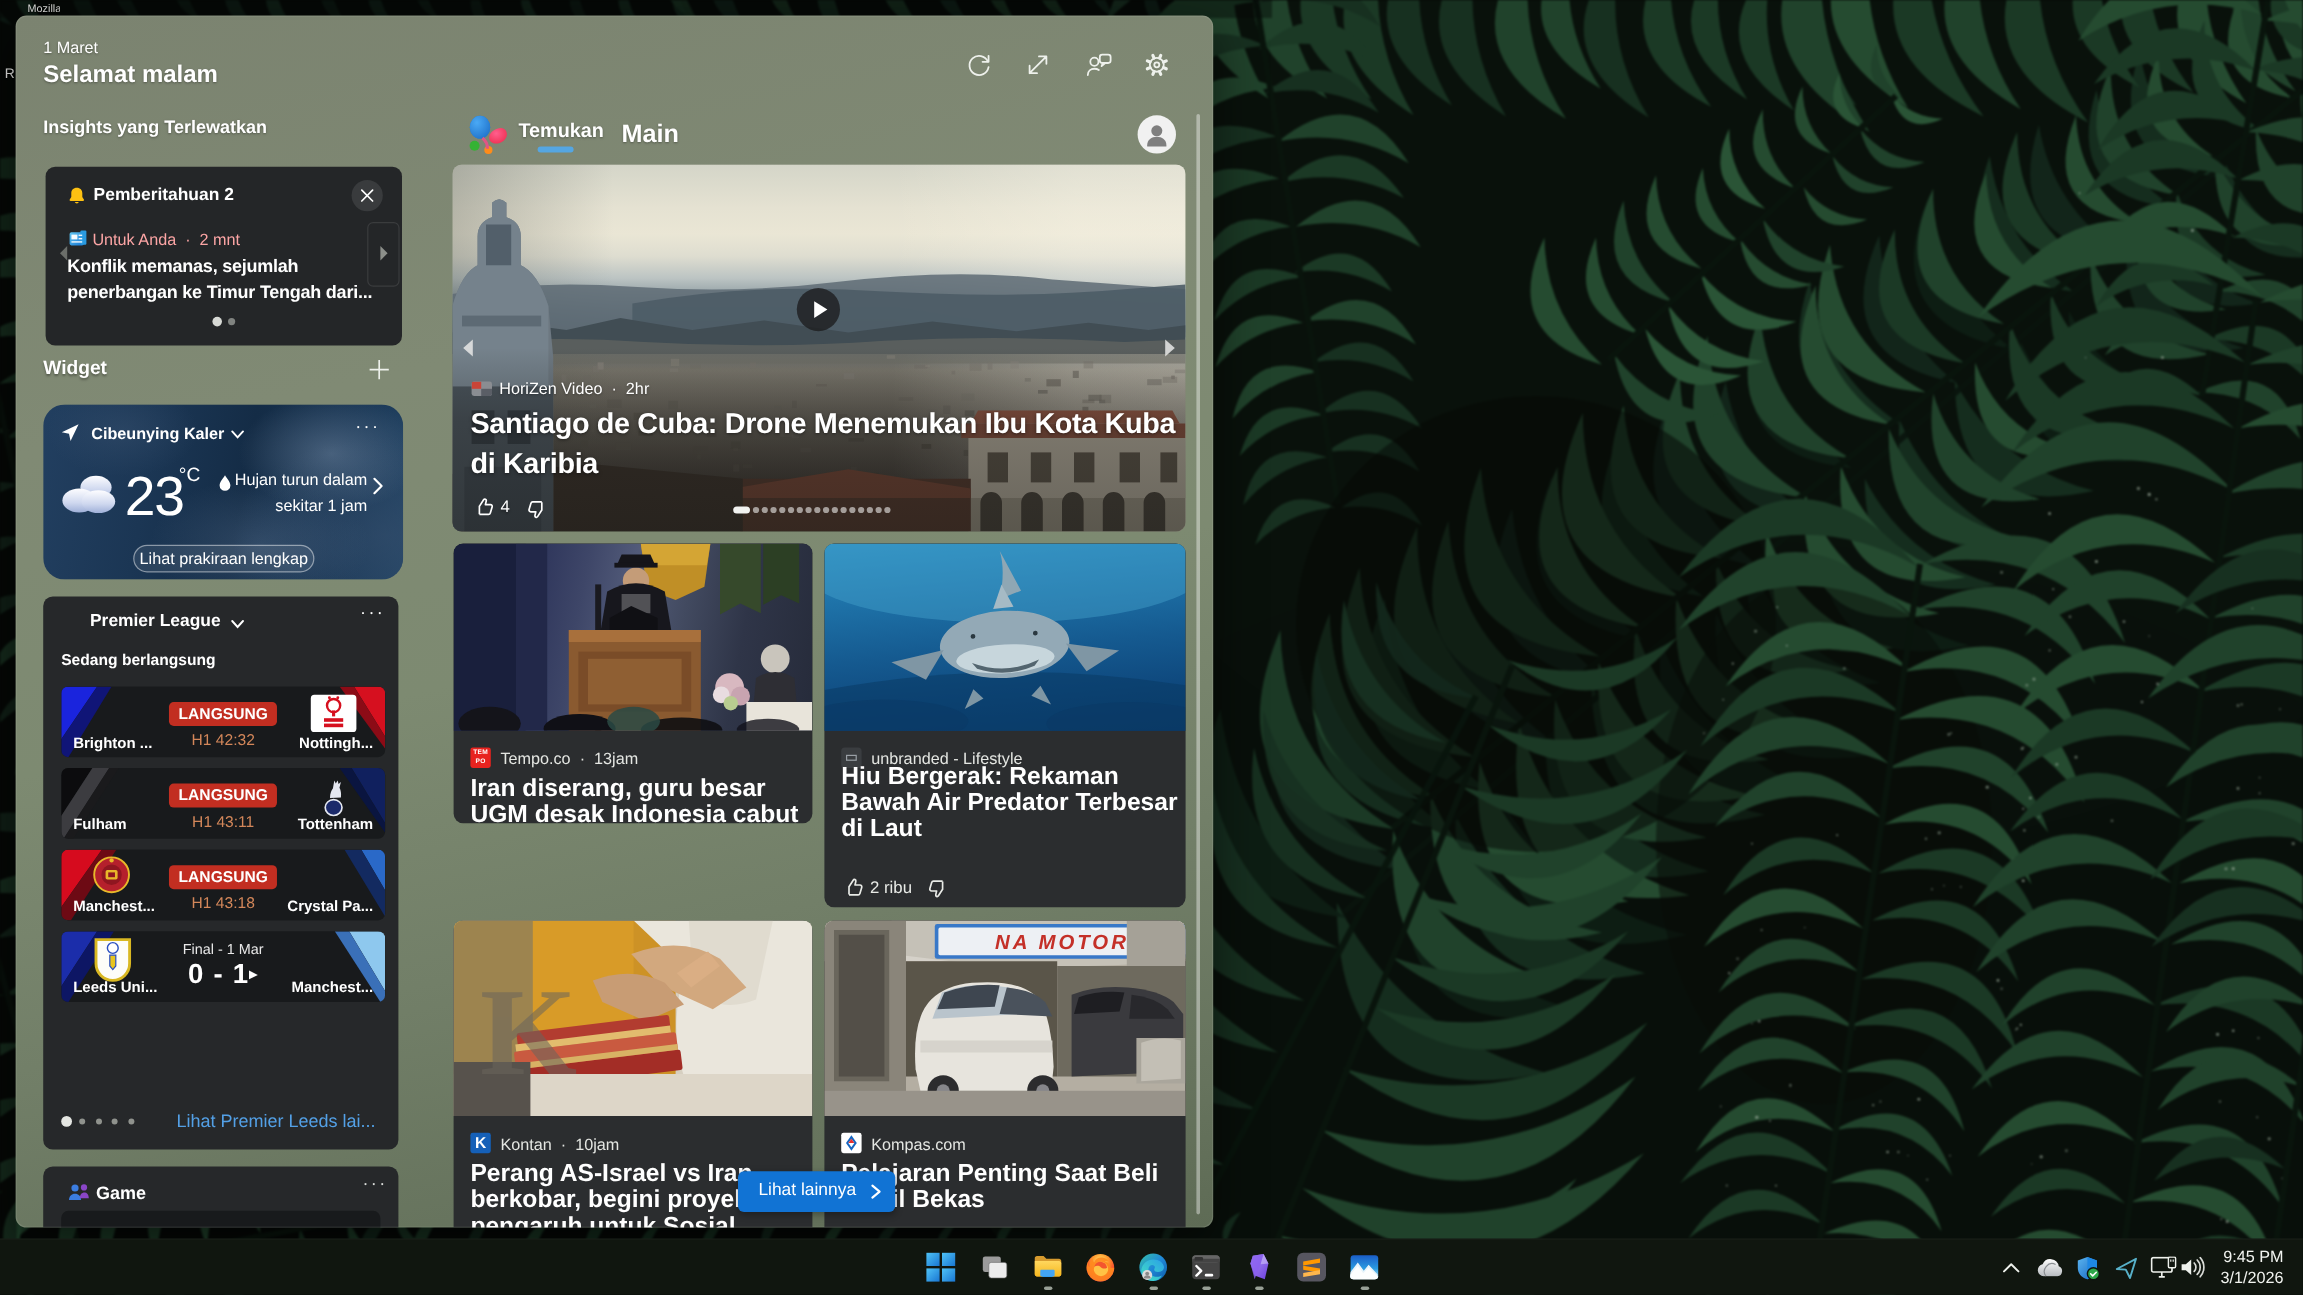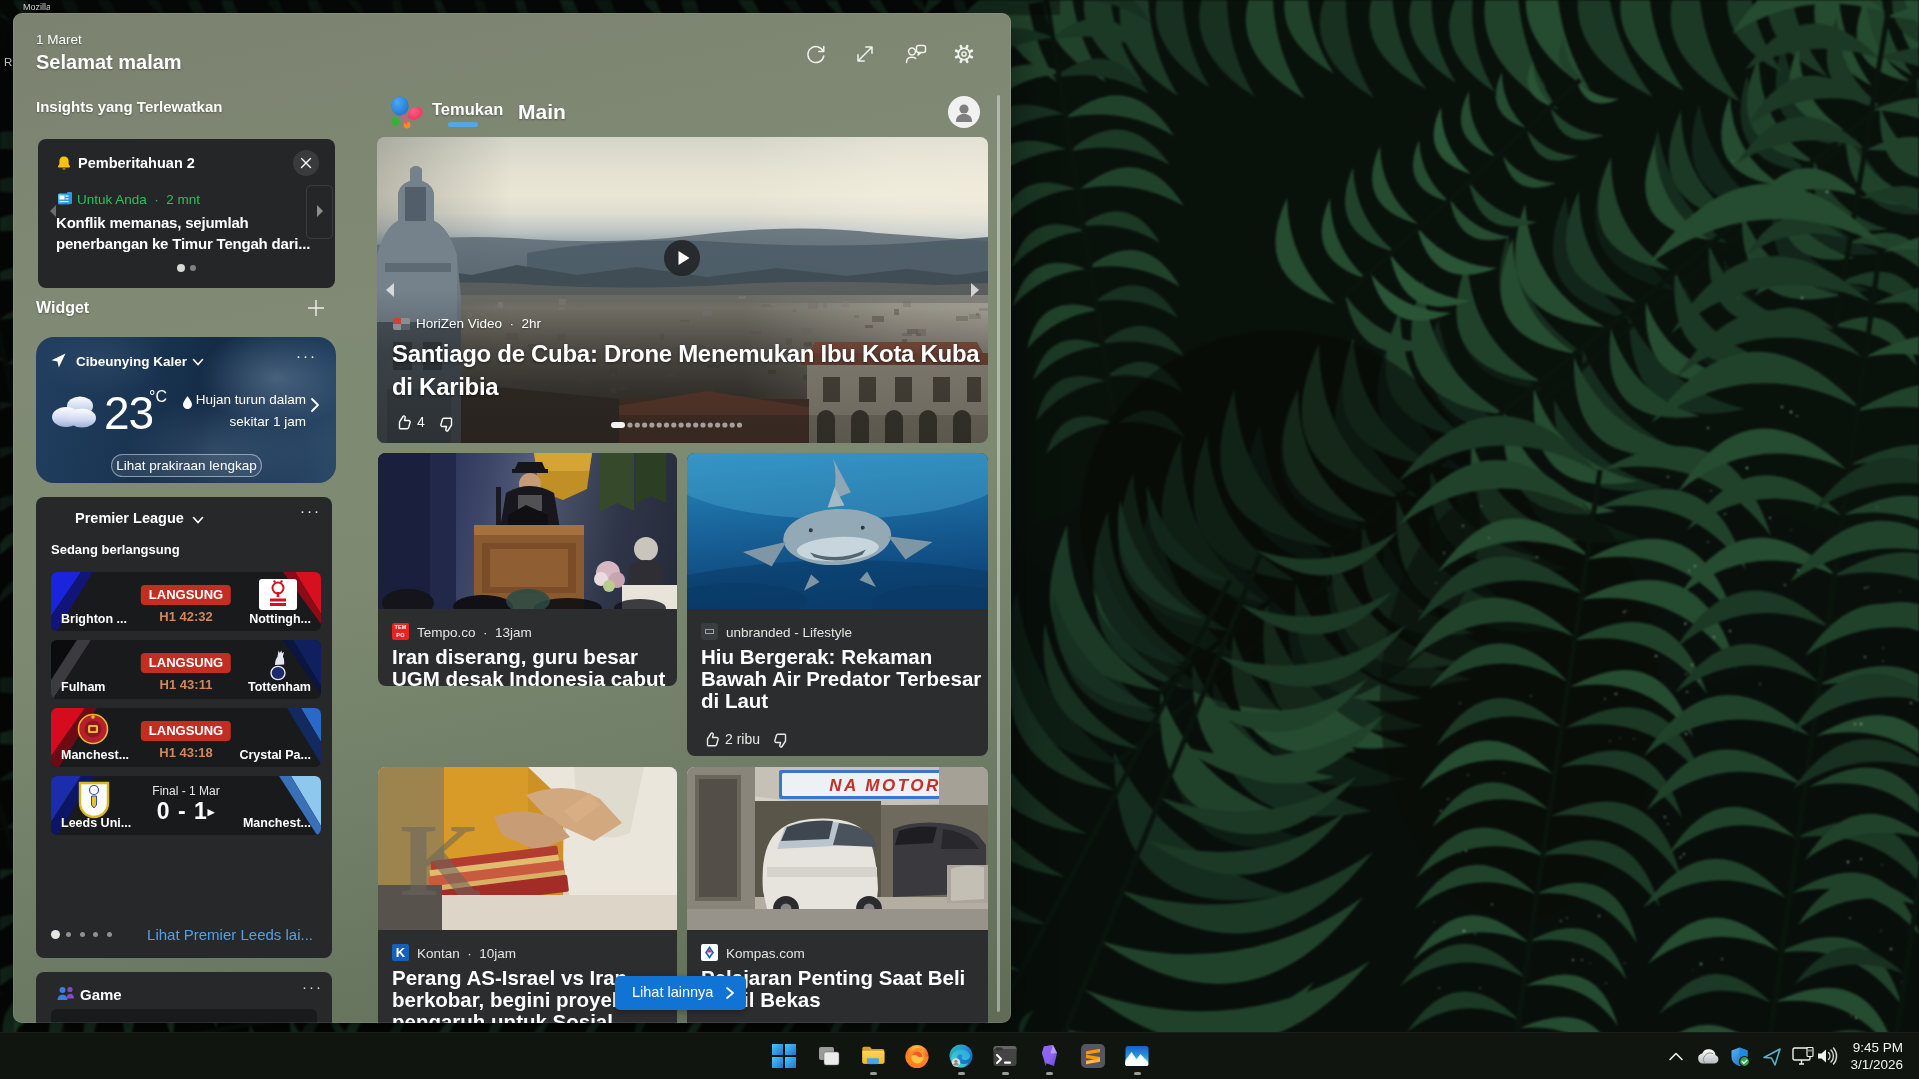--- a/index.html
+++ b/index.html
@@ -624,7 +624,7 @@
           <rect x="8.5" y="4.5" width="3" height="1.2" fill="#fff" opacity=".9"></rect>
           <rect x="8.5" y="7.3" width="3" height="1.2" fill="#fff" opacity=".9"></rect>
         </svg></div>
-    <div class="abs" style="left:39px;top:53px;font-size:13.5px;color:#22c55e">Untuk Anda&nbsp;&nbsp;·&nbsp;&nbsp;2 mnt</div>
+    <div class="abs" style="left:39px;top:53px;font-size:13.5px;color:#fca5a5">Untuk Anda&nbsp;&nbsp;·&nbsp;&nbsp;2 mnt</div>
     <div class="abs wt b" style="left:18px;top:73px;font-size:15px;line-height:21px;letter-spacing:-.2px;white-space:nowrap">Konflik memanas, sejumlah<br>penerbangan ke Timur Tengah dari...</div>
     <svg class="abs" style="left:10px;top:65px" width="10" height="14" viewBox="0 0 10 14">
         <path d="M8 1L2 7L8 13Z" fill="#6b6e6a"></path>

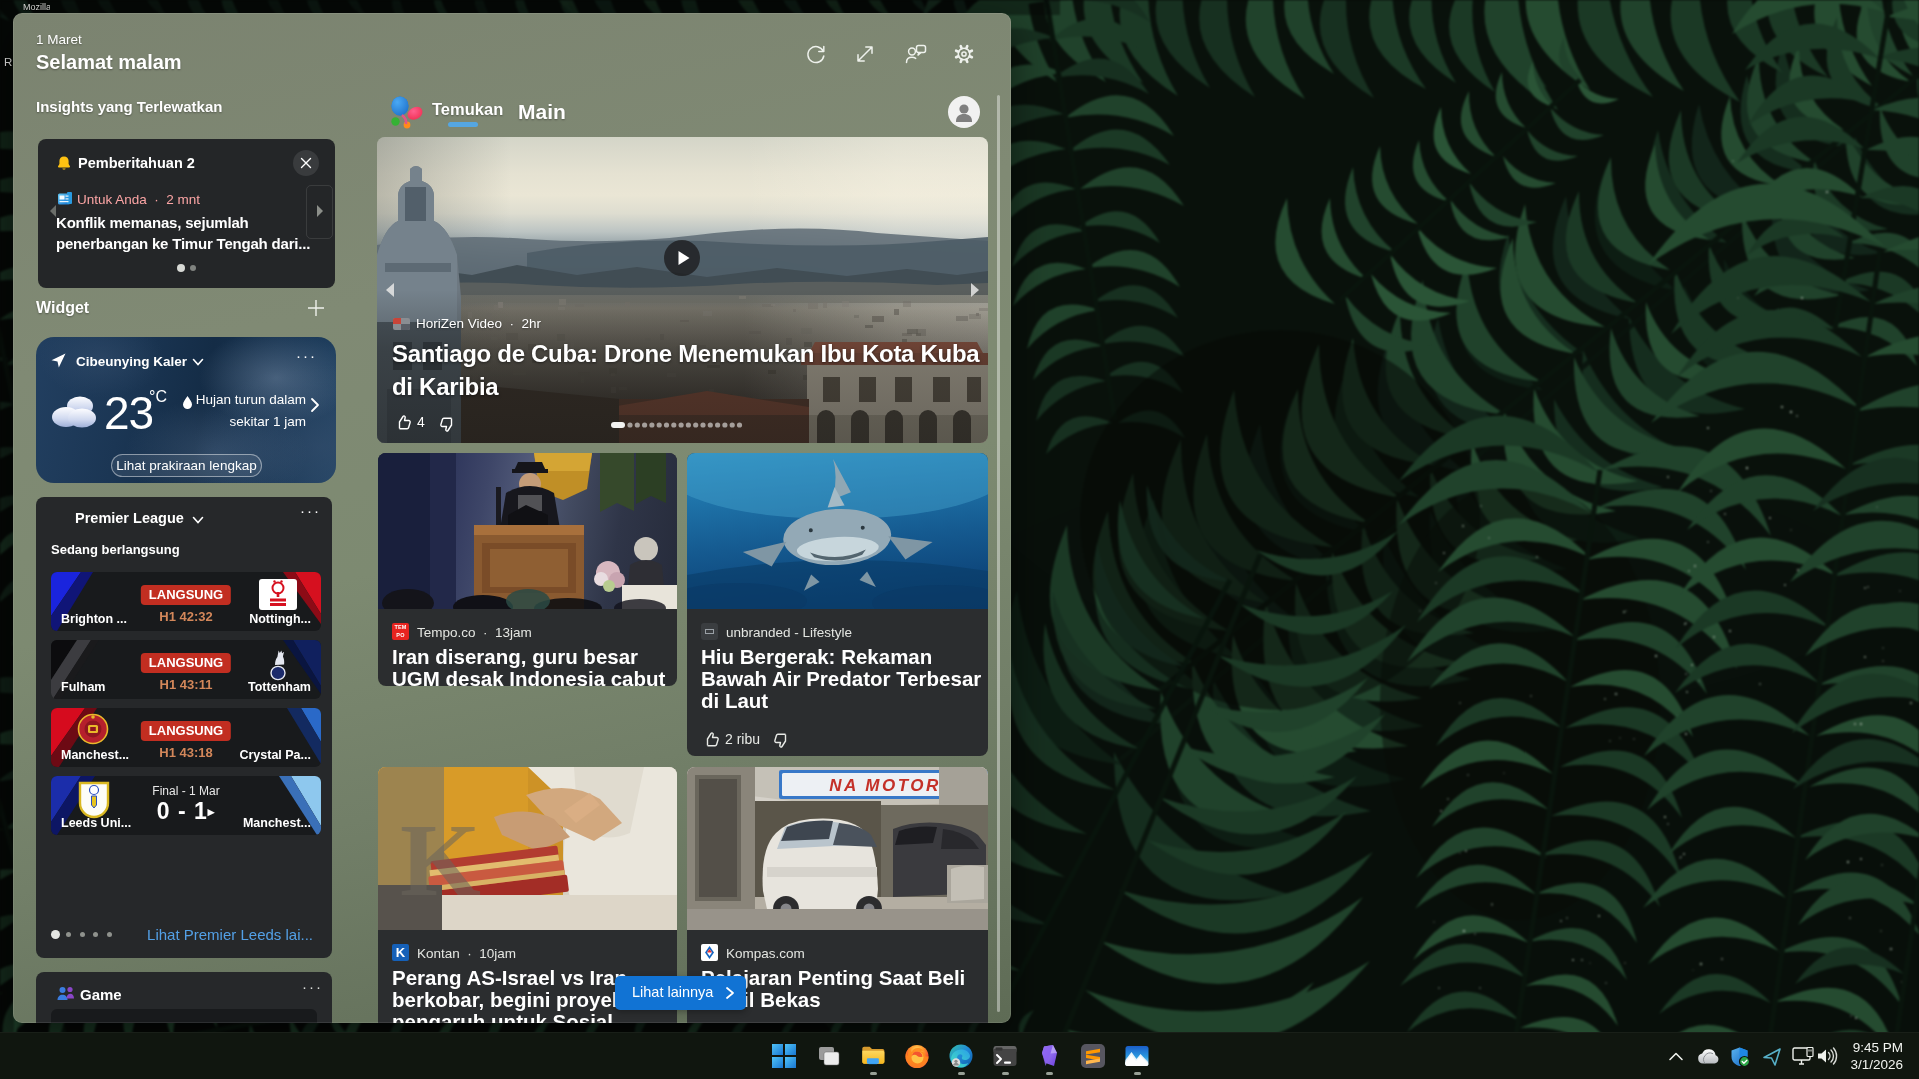--- a/index.html
+++ b/index.html
@@ -17,7 +17,7 @@
 #taskbar:before{content:"";position:absolute;left:0;top:0;width:100%;height:1px;background:rgba(255,255,255,.04)}
 .mrow{position:absolute;left:15px;width:270px;height:59px;border-radius:6px;background:#181a1c;overflow:hidden}
 .badge{position:absolute;left:50%;transform:translateX(-50%);top:13px;background:#c22e21;color:#fff;font-weight:bold;font-size:13px;padding:2px 8px;border-radius:4px;line-height:16px}
-.mtime{position:absolute;left:0;right:0;top:37px;text-align:center;color:#d3875a;font-size:13px;font-weight:bold}
+.mtime{position:absolute;left:0;right:0;top:37px;text-align:center;color:#d3875a;font-size:13px;font-weight:normal}
 .mdate{position:absolute;left:0;right:0;top:8px;text-align:center;color:#e8e8e8;font-size:12px}
 .mscore{position:absolute;left:0;right:0;top:22px;text-align:center;color:#fff;font-size:23px;font-weight:bold;letter-spacing:1px}
 .tn{position:absolute;bottom:5px;color:#fff;font-size:12.5px;font-weight:bold}

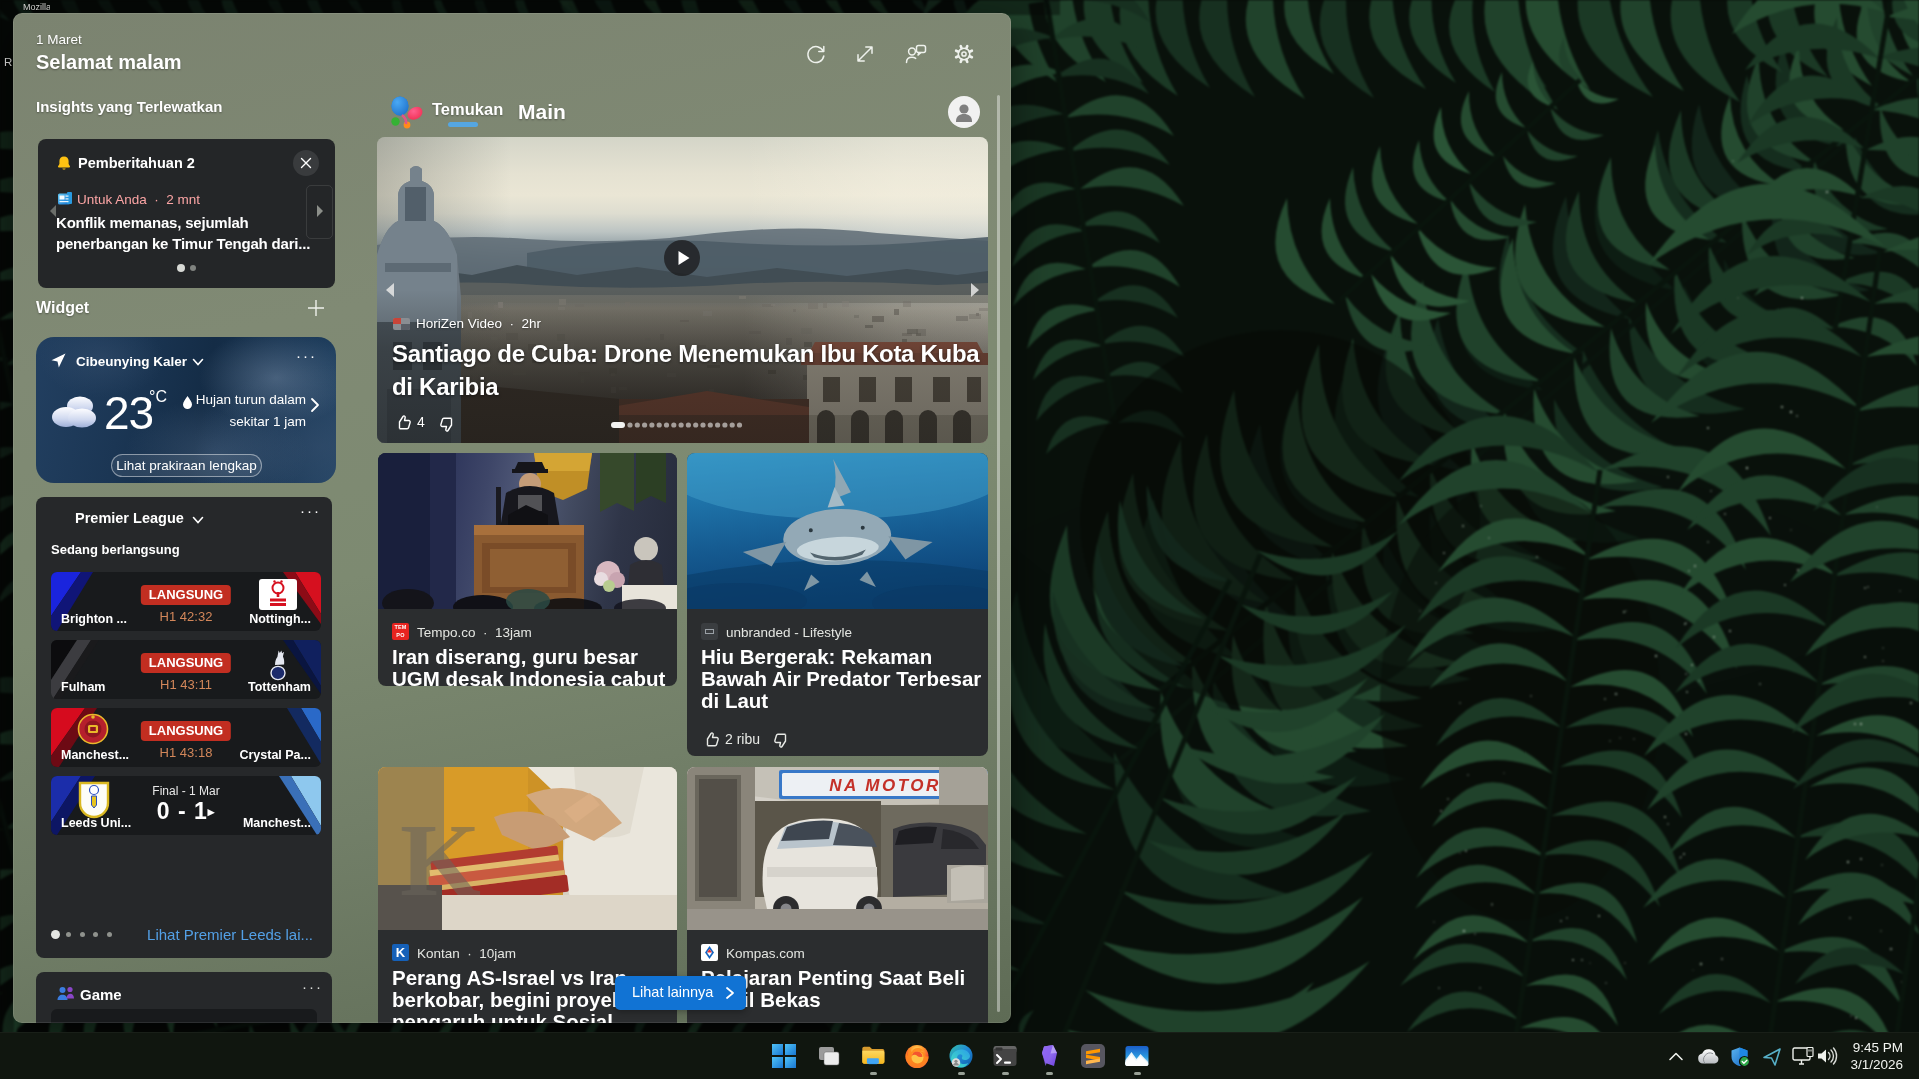--- a/index.html
+++ b/index.html
@@ -1108,7 +1108,7 @@
         <div style="width:9px;height:5px;border:1px solid #9aa0a6;margin:6px auto 0"></div>
       </div>
 <div class="pub" style="left:39px;top:172px">unbranded - Lifestyle</div>
-<div class="ntitle" style="left:14px;top:193px">Hiu Bergerak: Rekaman<br>Bawah Air Predator Terbesar<br>di Laut</div>
+<div class="ntitle" style="left:14px;top:183px">Hiu Bergerak: Rekaman<br>Bawah Air Predator Terbesar<br>di Laut</div>
 <svg class="abs" style="left:15px;top:277px" width="18" height="18" viewBox="0 0 18 18" fill="none" stroke="#e8eae6" stroke-width="1.4" stroke-linejoin="round">
         <path d="M5.5 8.5v7M5.5 9l3.5-5.5c.8-1.2 2.5-.4 2.2 1l-.7 3h4.2c1 0 1.7 1 1.4 2l-1.5 5c-.2.7-.8 1.2-1.5 1.2H5.5"></path>
       </svg>

